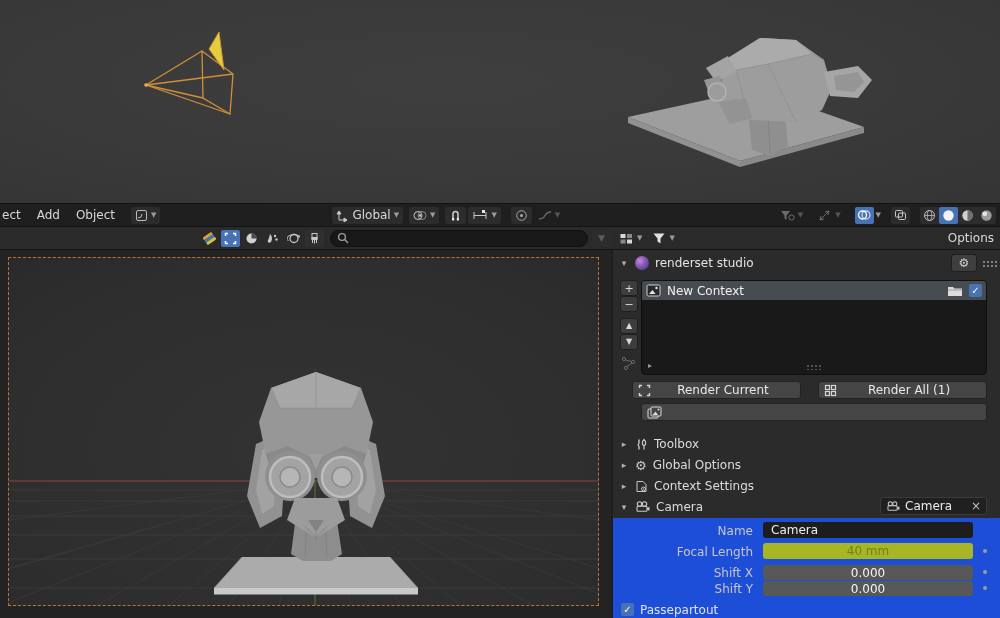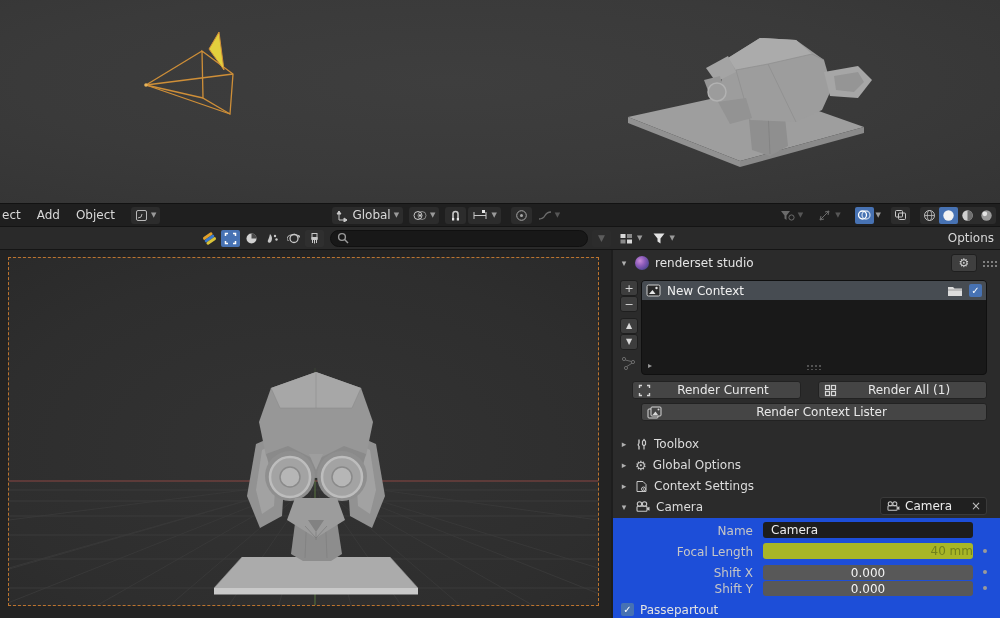--- a/index.html
+++ b/index.html
@@ -441,7 +441,6 @@
         <circle cx="11.5" cy="3.5" r="1" fill="#d8d8d8"></circle>
         <path d="M5.5,9 L8.5,5.5 L11,9 Z" fill="#d8d8d8"></path>
       </svg>
-      <span class="lbl">Render Context Lister</span>
     </div>
 
     <div class="sectrow" style="top:184px">

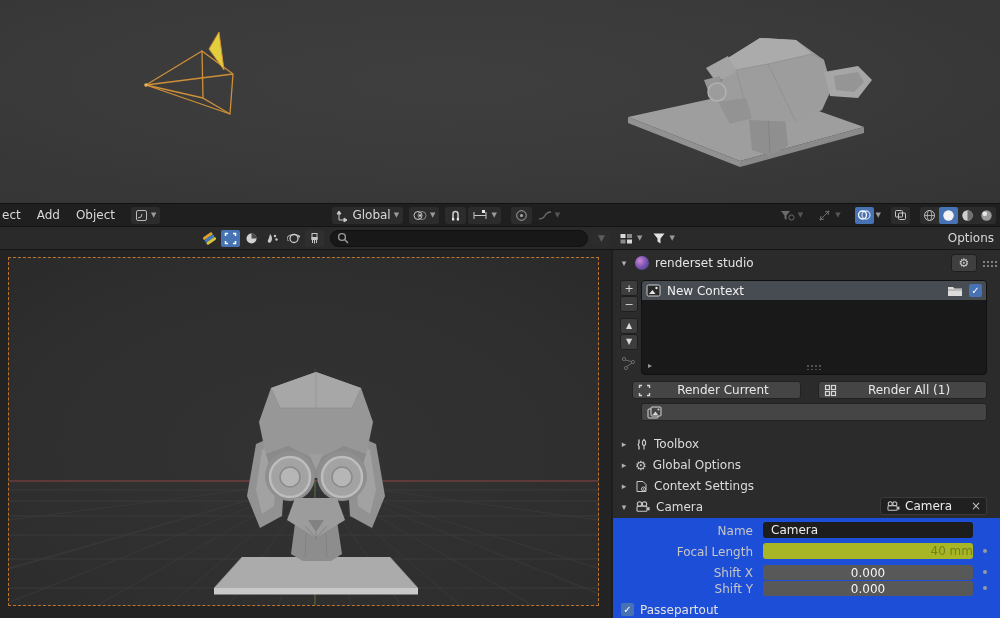--- a/index.html
+++ b/index.html
@@ -495,7 +495,7 @@
       </div>
 
       <div class="abs label-r" style="left:0;top:27px;width:140px">Focal Length</div>
-      <div class="abs" style="left:150px;top:25px;width:210px;height:16px;background:#a8b626;border-radius:3px;text-align:right;line-height:16px;color:#71801c">
+      <div class="abs" style="left:150px;top:25px;width:210px;height:16px;background:#a8b626;border-radius:3px;text-align:center;line-height:16px;color:#71801c">
         <span>40 mm</span>
       </div>
       <div class="abs dot" style="left:370px;top:31px"></div>

